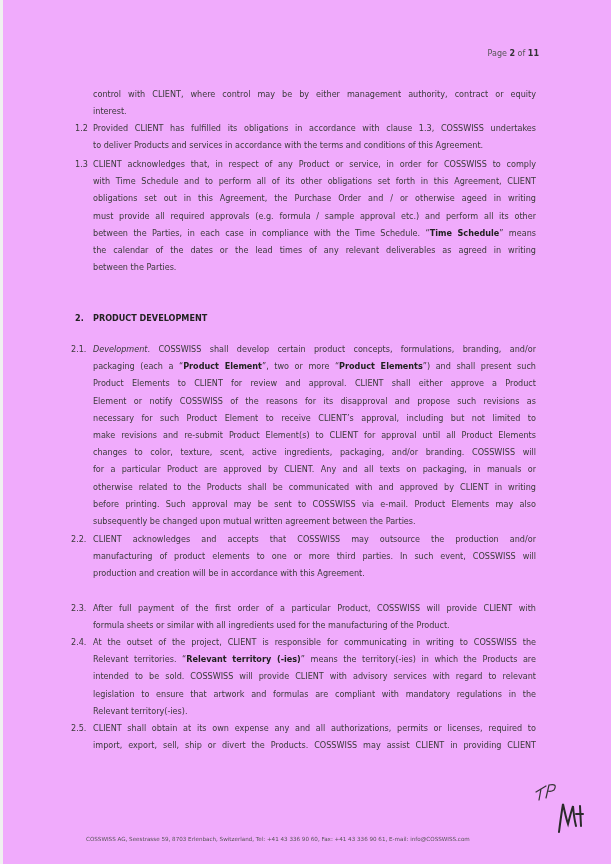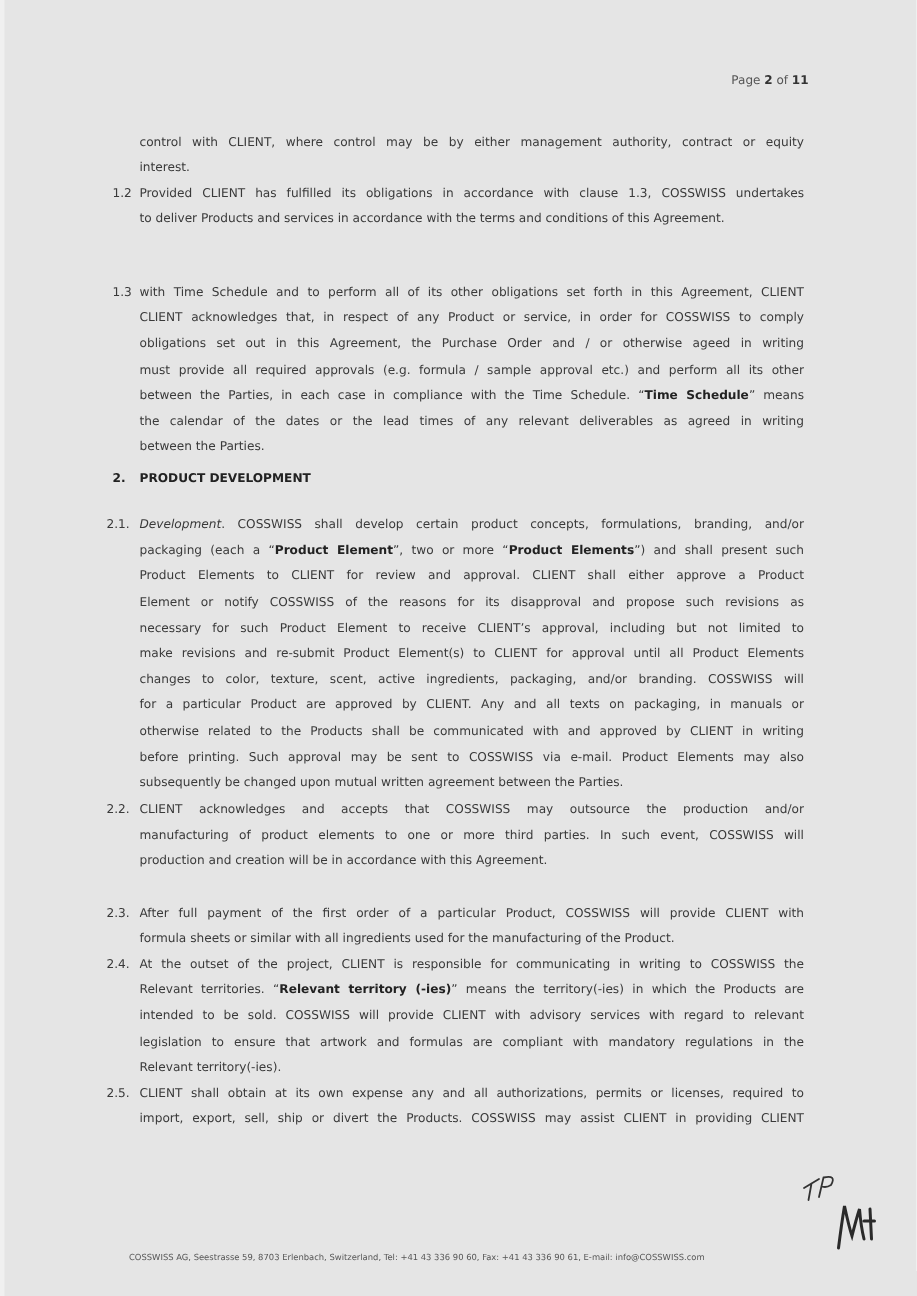--- a/index.html
+++ b/index.html
@@ -7,7 +7,7 @@
       width: 611px; height: 864px; position: relative; overflow: hidden;
       font-family: "DejaVu Sans", sans-serif; color: #3a3a3a;
     }
-    .page { position: absolute; inset: 0; background: #e5e5e5; }
+    .page { position: absolute; inset: 0; background: #f0abfc; }
     .left-edge { position: absolute; left: 0; top: 0; bottom: 0; width: 3px; background: #f0f0f0; }
     .pagenum {
       position: absolute; right: 72px; top: 49px;

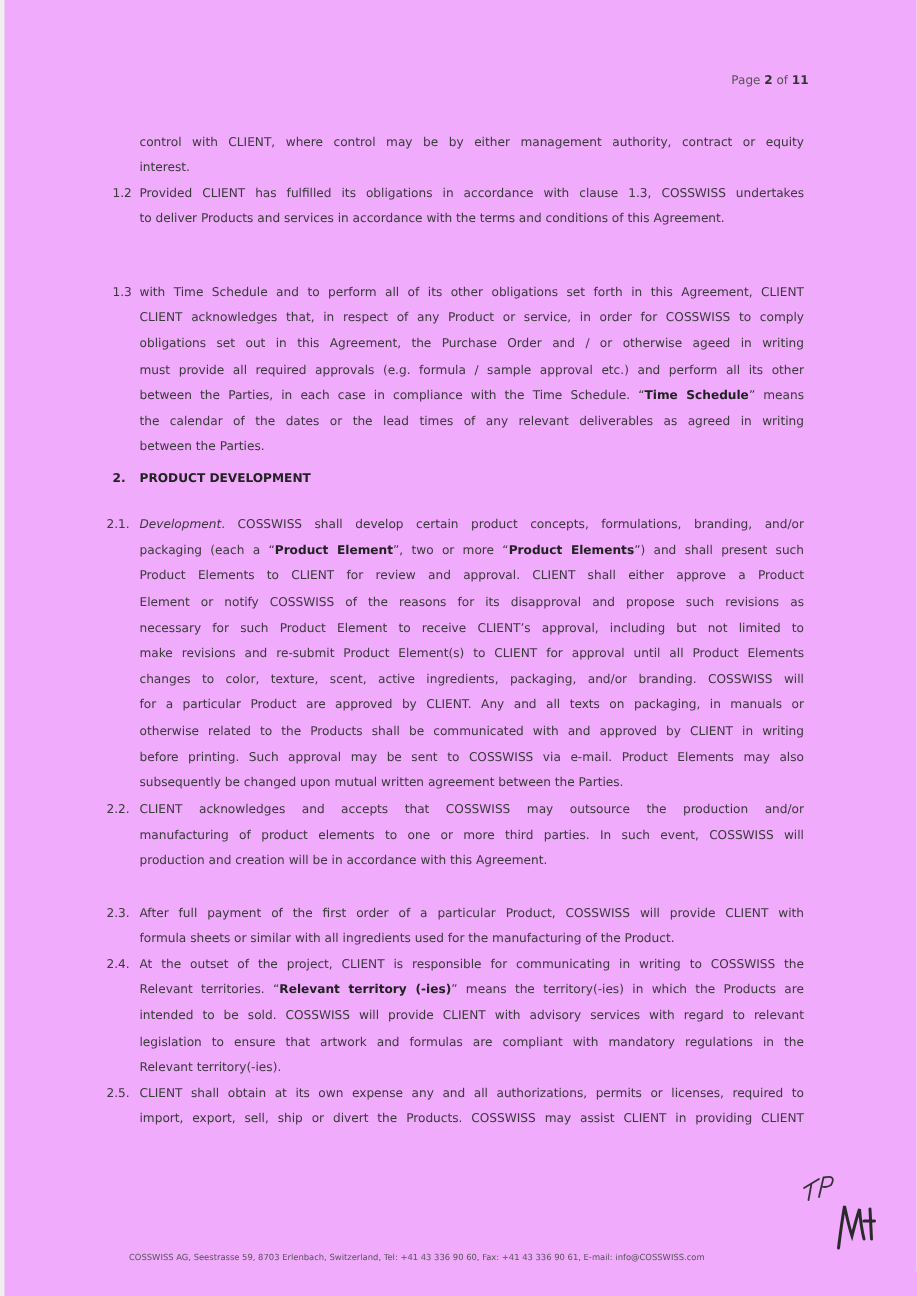--- a/index.html
+++ b/index.html
@@ -50,7 +50,7 @@
     <div class="line last">to deliver Products and services in accordance with the terms and conditions of this Agreement.</div>
   </div>
 
-  <div class="content" style="top:186px;">
+  <div class="content" style="top:156px;">
     <span class="num">1.3</span>
     <div class="line">with Time Schedule and to perform all of its other obligations set forth in this Agreement, CLIENT</div>
     <div class="line">CLIENT acknowledges that, in respect of any Product or service, in order for COSSWISS to comply</div>

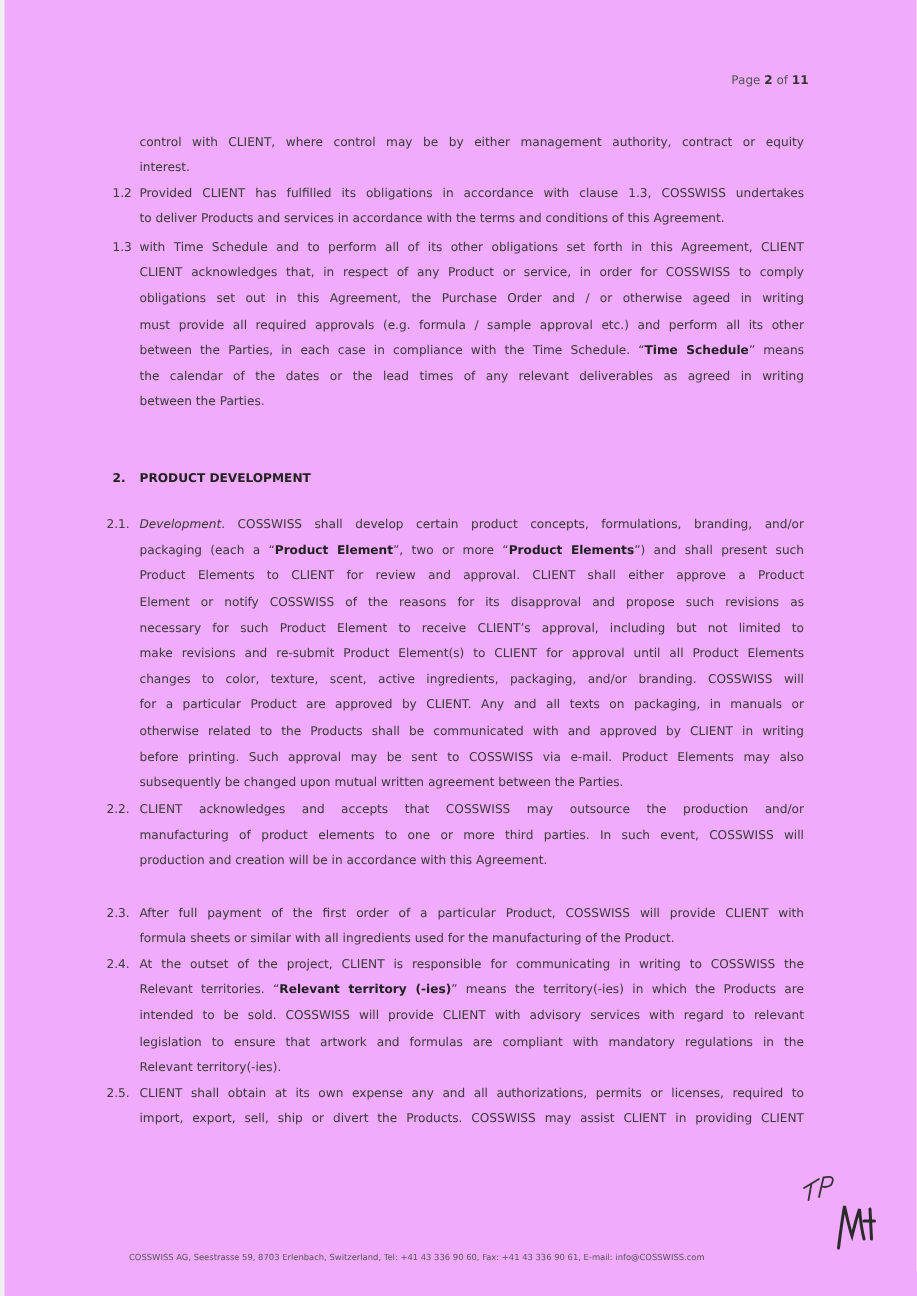--- a/index.html
+++ b/index.html
@@ -52,8 +52,8 @@
 
   <div class="content" style="top:156px;">
     <span class="num">1.3</span>
+    <div class="line">CLIENT acknowledges that, in respect of any Product or service, in order for COSSWISS to comply</div>
     <div class="line">with Time Schedule and to perform all of its other obligations set forth in this Agreement, CLIENT</div>
-    <div class="line">CLIENT acknowledges that, in respect of any Product or service, in order for COSSWISS to comply</div>
     <div class="line">obligations set out in this Agreement, the Purchase Order and / or otherwise ageed in writing</div>
     <div class="line">must provide all required approvals (e.g. formula / sample approval etc.) and perform all its other</div>
     <div class="line"><span>between the Parties, in each case in compliance with the Time Schedule. “</span><span class="bold">Time Schedule</span><span>” means</span></div>

